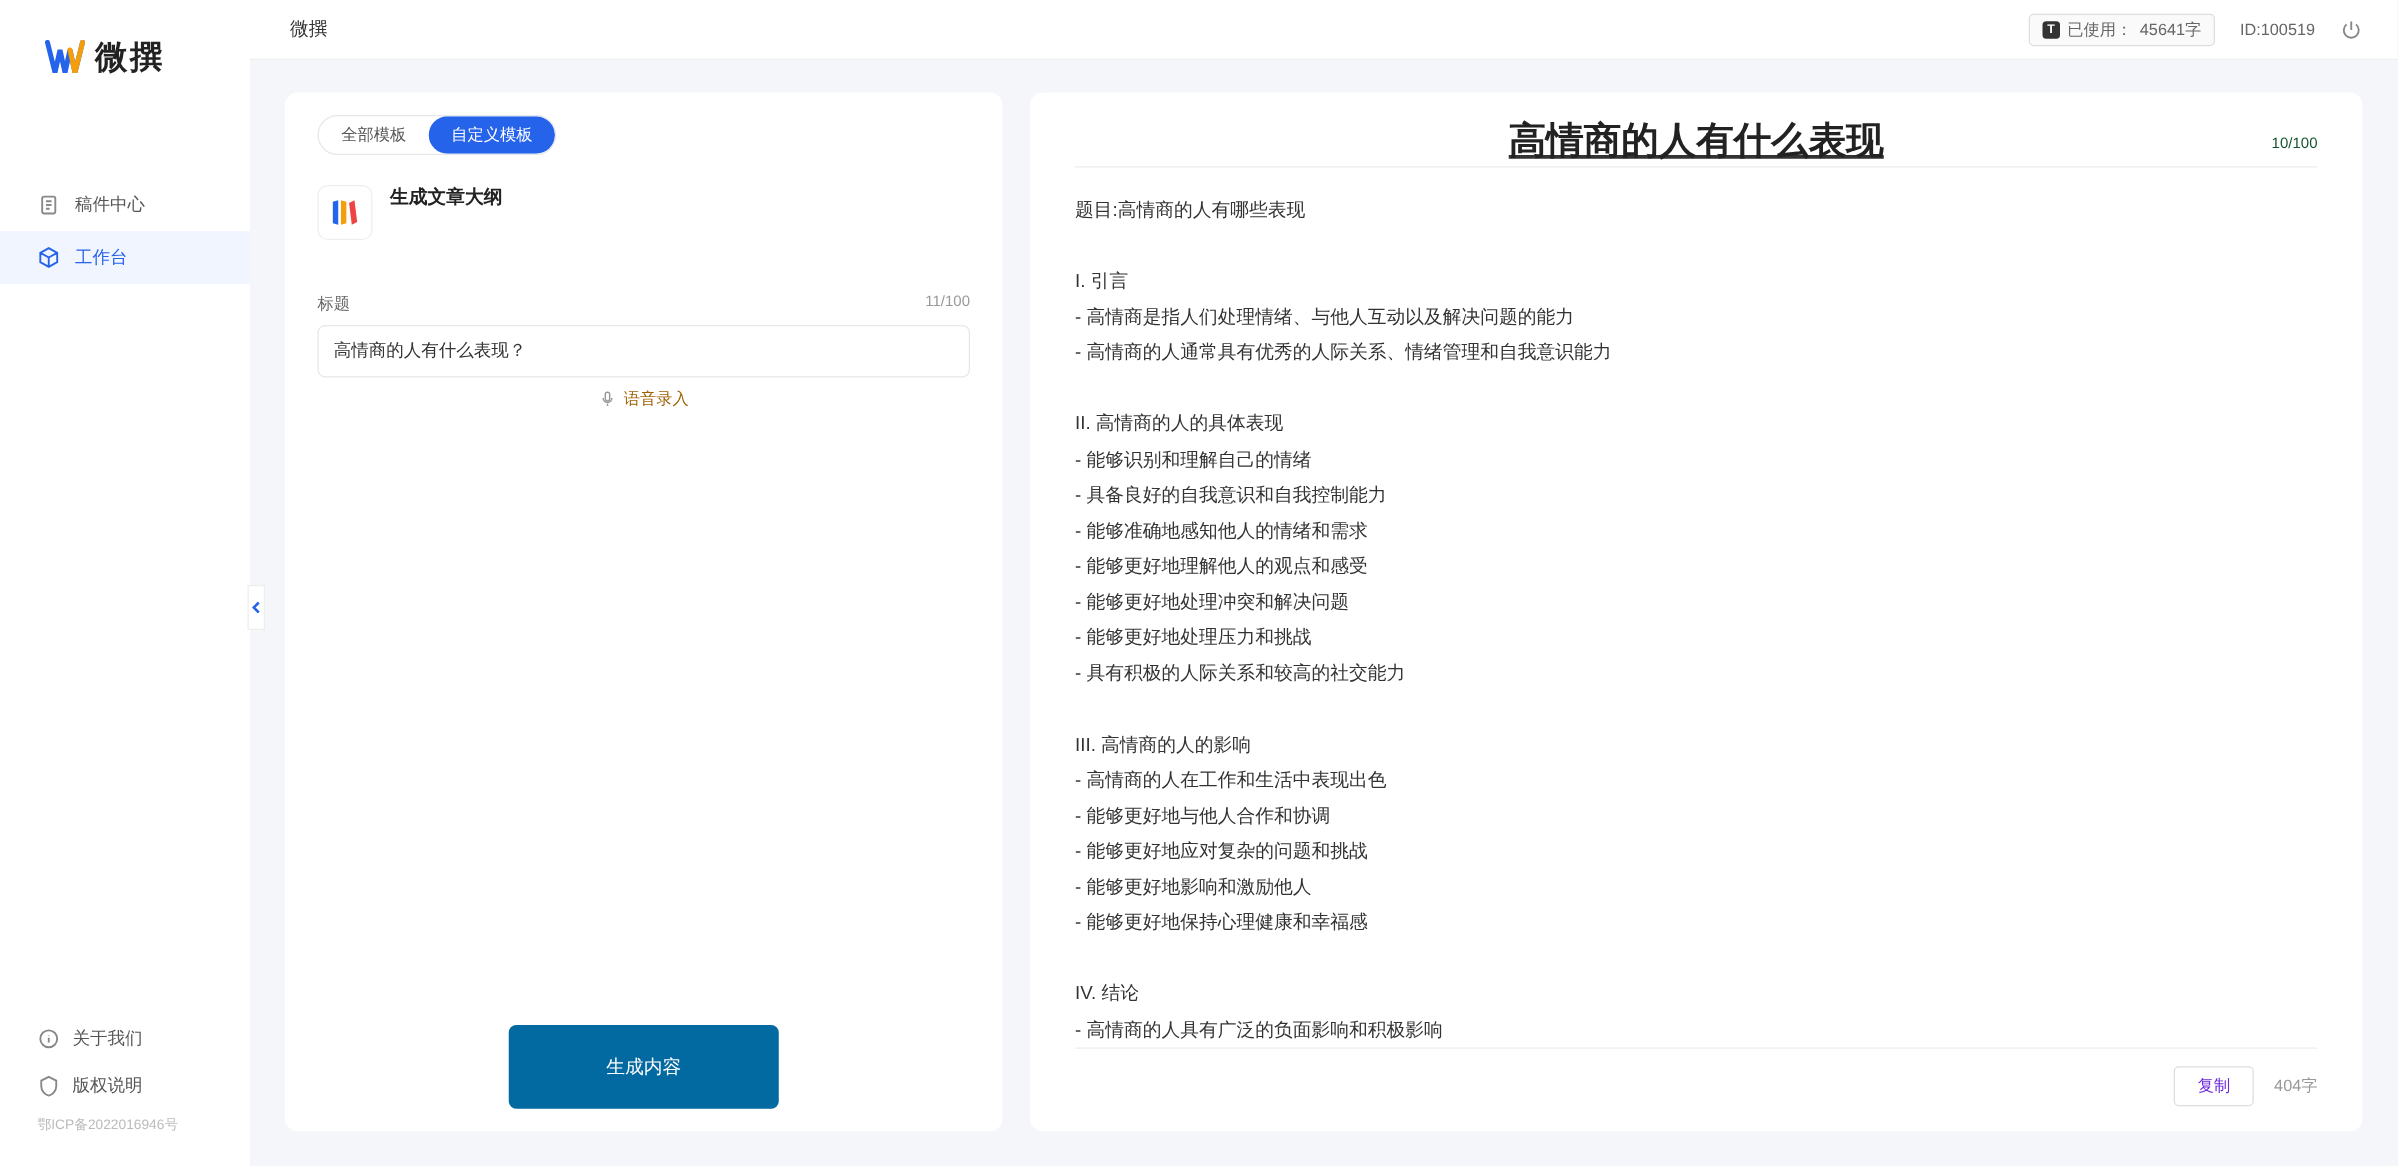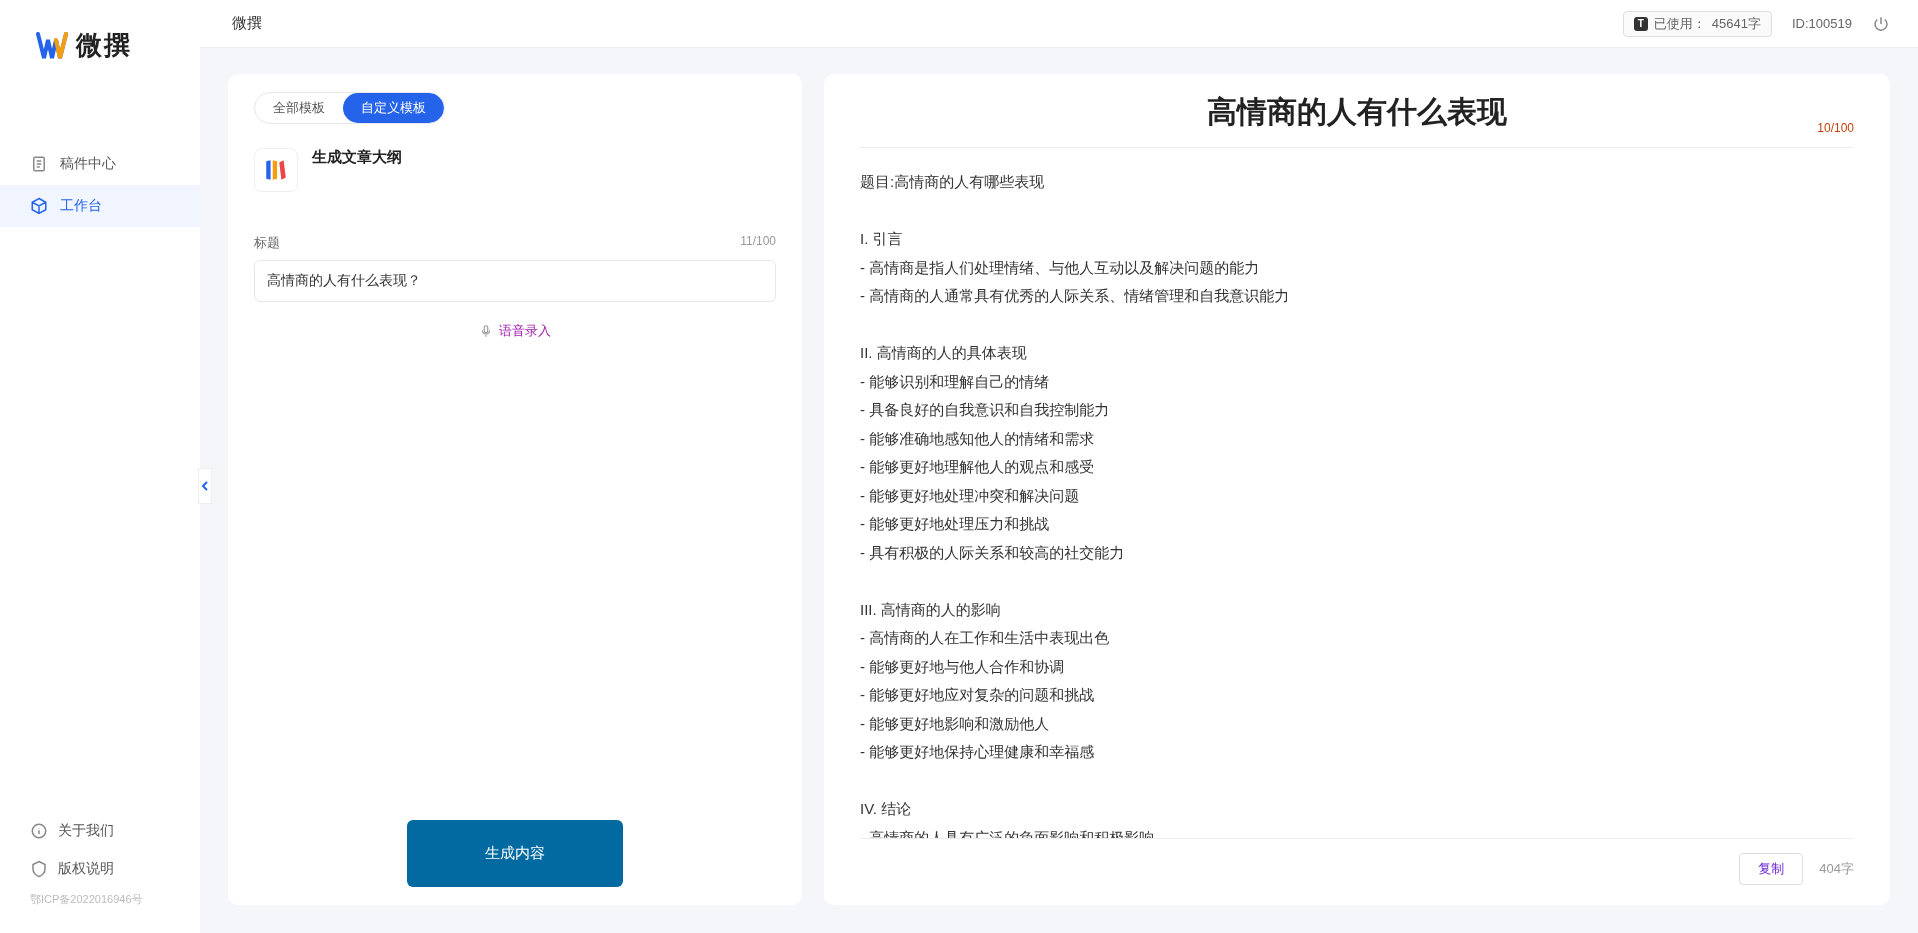--- a/index.html
+++ b/index.html
@@ -50,7 +50,7 @@
 
 
 .panel-right { flex: 1; background: #fff; border-radius: 10px; display: flex; flex-direction: column; padding: 18px 36px 20px 36px; position: relative; }
-.out-title-row { display: flex; align-items: baseline; justify-content: center; position: relative; padding-bottom: 14px; border-bottom: 1px solid #eee; }
+.out-title-row { display: flex; align-items: baseline; justify-content: center; position: relative; border-bottom: 1px solid #eee; text-decoration: underline; }
 .out-title { font-size: 30px; font-family: "Songti SC", SimSun, serif; font-weight: 600; color: #222; }
 .out-title-count { position: absolute; right: 0; bottom: 12px; font-size: 12px; color: #c2410c; }
 .out-body { flex: 1; padding: 20px 0 0 0; font-size: 15px; color: #333; line-height: 1.9; white-space: pre-line; overflow: auto; border-bottom: 1px solid #eee; }

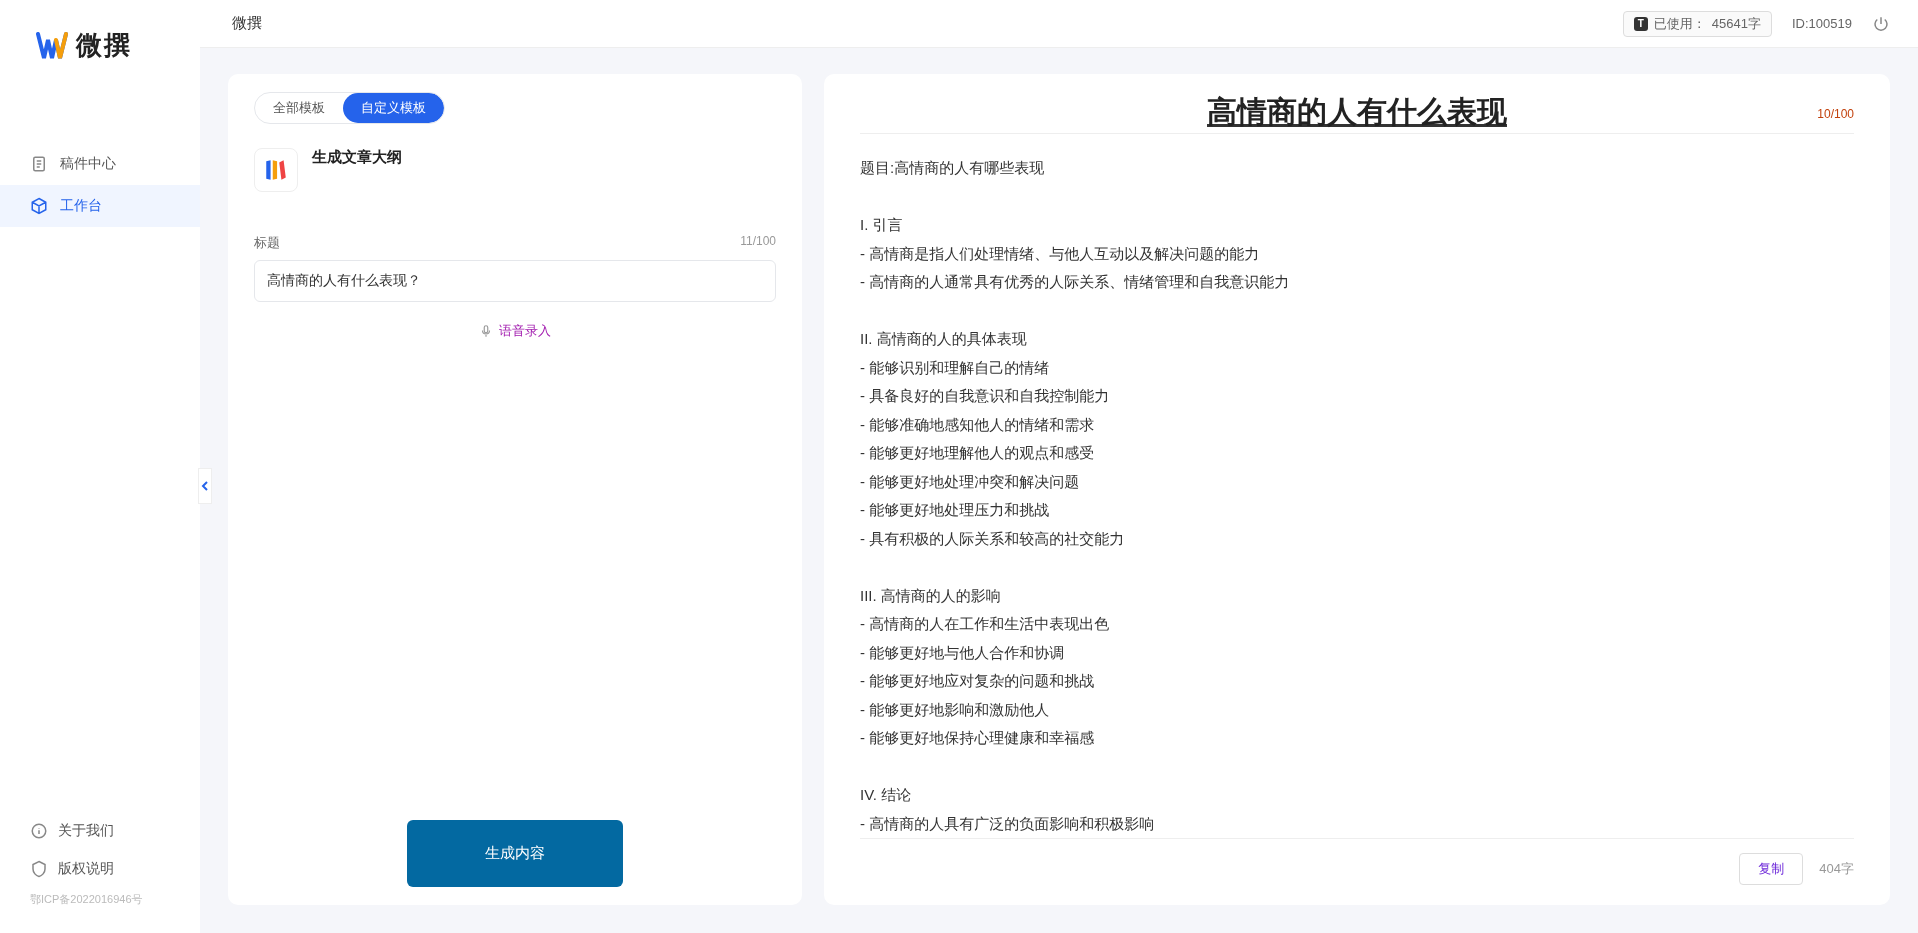--- a/index.html
+++ b/index.html
@@ -52,7 +52,7 @@
 .panel-right { flex: 1; background: #fff; border-radius: 10px; display: flex; flex-direction: column; padding: 18px 36px 20px 36px; position: relative; }
 .out-title-row { display: flex; align-items: baseline; justify-content: center; position: relative; border-bottom: 1px solid #eee; text-decoration: underline; }
 .out-title { font-size: 30px; font-family: "Songti SC", SimSun, serif; font-weight: 600; color: #222; }
-.out-title-count { position: absolute; right: 0; bottom: 12px; font-size: 12px; color: #c2410c; }
+.out-title-count { position: absolute; right: 0; bottom: 12px; font-size: 12px; color: #14532d; }
 .out-body { flex: 1; padding: 20px 0 0 0; font-size: 15px; color: #333; line-height: 1.9; white-space: pre-line; overflow: auto; border-bottom: 1px solid #eee; }
 .out-footer { display: flex; align-items: center; justify-content: flex-end; gap: 16px; padding-top: 14px; }
 .copy-btn { border: 1px solid #ddd; background: #fff; border-radius: 4px; padding: 6px 18px; font-size: 13px; color: #6d28d9; cursor: pointer; }

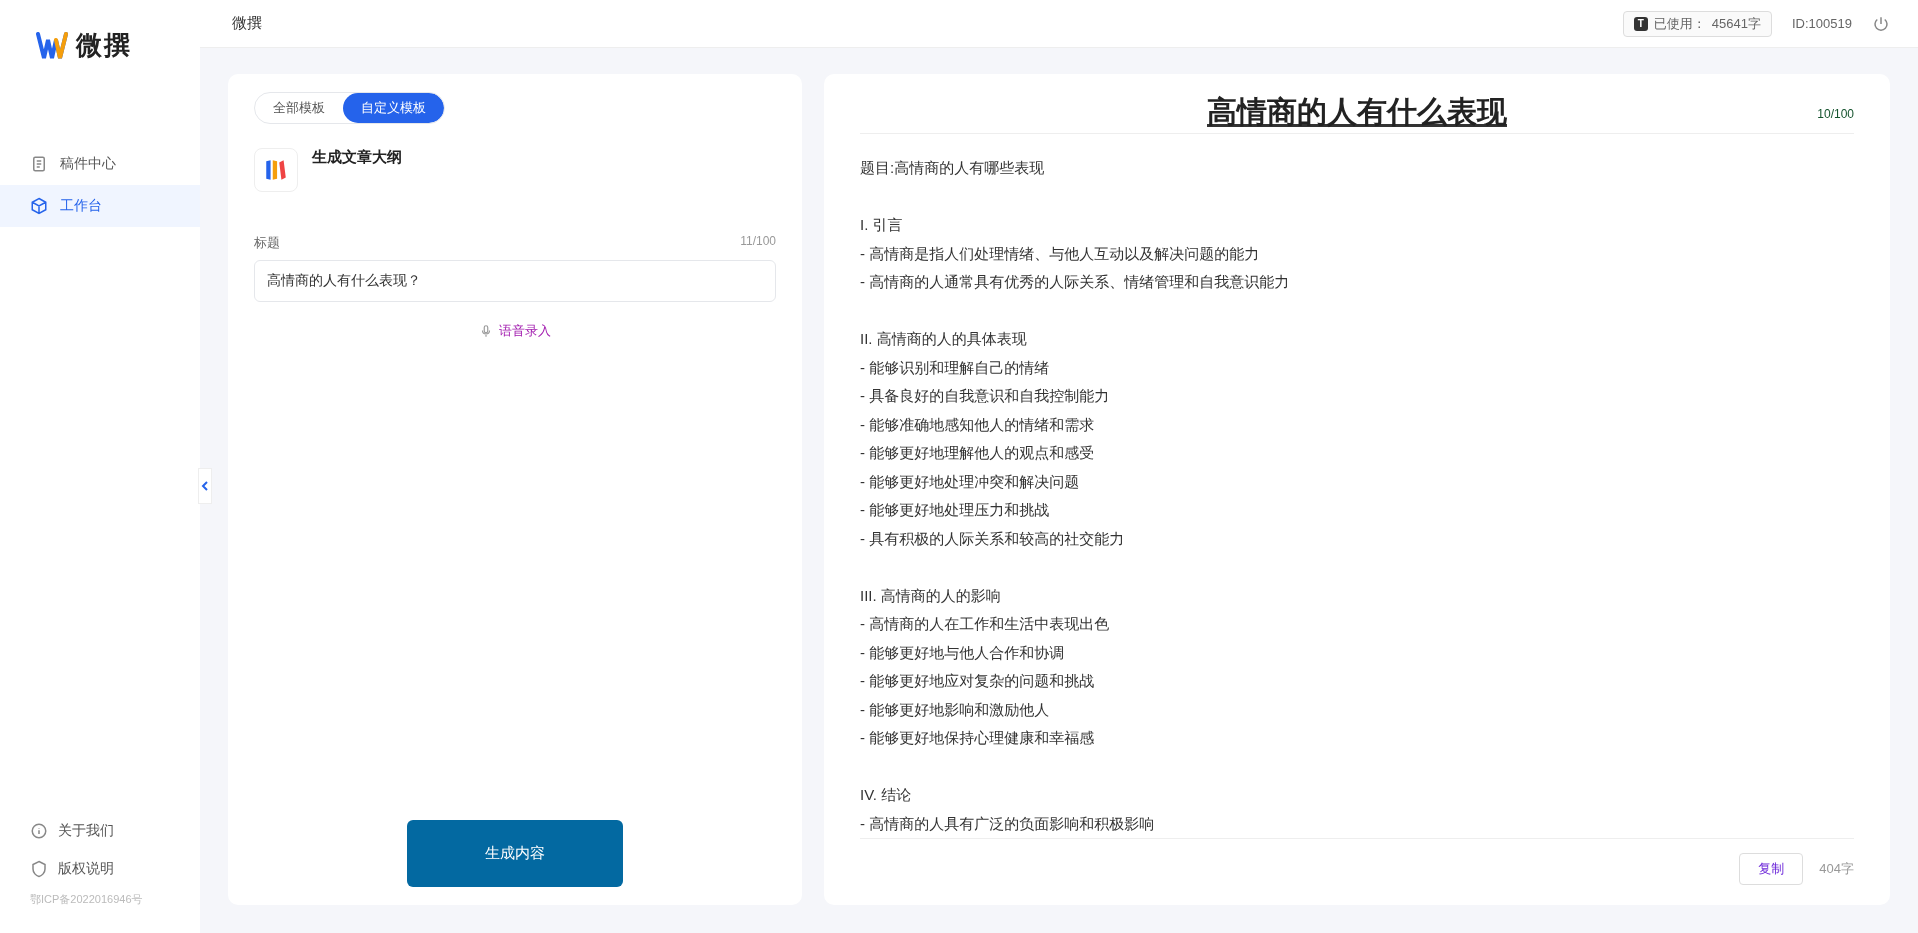--- a/index.html
+++ b/index.html
@@ -44,7 +44,7 @@
 .field-head { display: flex; justify-content: space-between; font-size: 13px; color: #666; margin-bottom: 8px; }
 .field-count { color: #999; font-size: 12px; }
 .input { width: 100%; border: 1px solid #e5e7eb; border-radius: 6px; padding: 12px 12px; font-size: 14px; color: #333; outline: none; }
-.voice-row { display: flex; align-items: center; justify-content: center; gap: 6px; font-size: 13px; color: #a21caf; margin-top: 20px; }
+.voice-row { display: flex; align-items: center; justify-content: center; gap: 6px; font-size: 13px; color: #a16207; margin-top: 8px; }
 .panel-left-footer { margin-top: auto; display: flex; justify-content: center; padding-top: 12px; }
 .generate-btn { width: 216px; background: #0369a1; color: #fff; border-radius: 6px; border: none; padding: 24px 0; font-size: 15px; cursor: pointer; }
 

